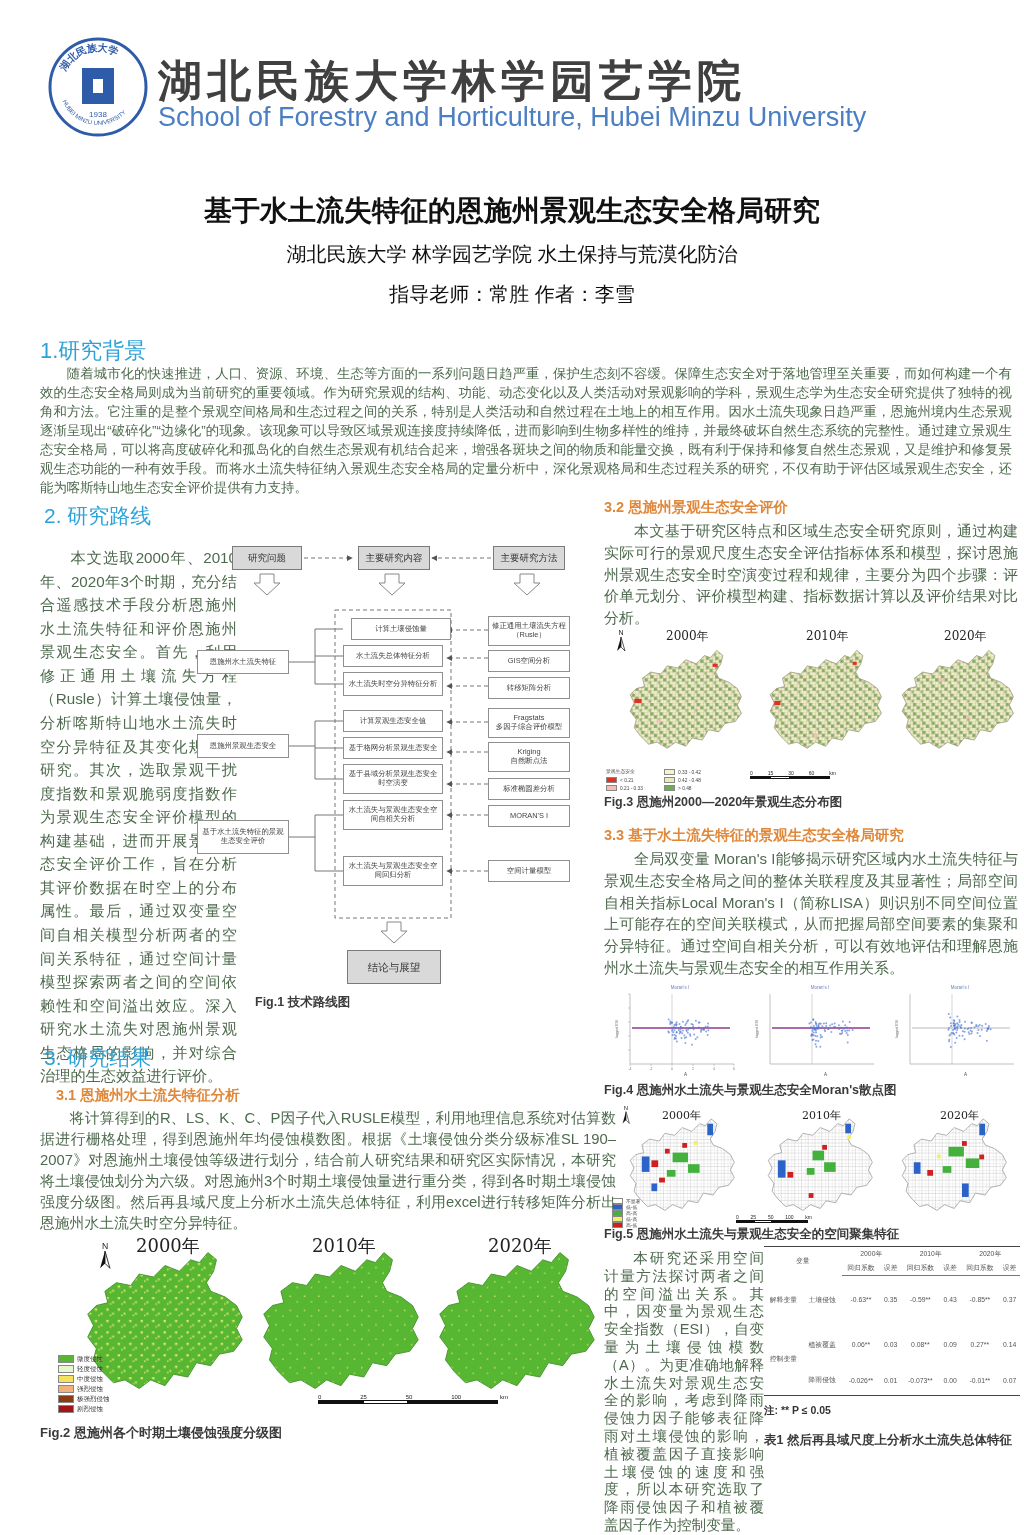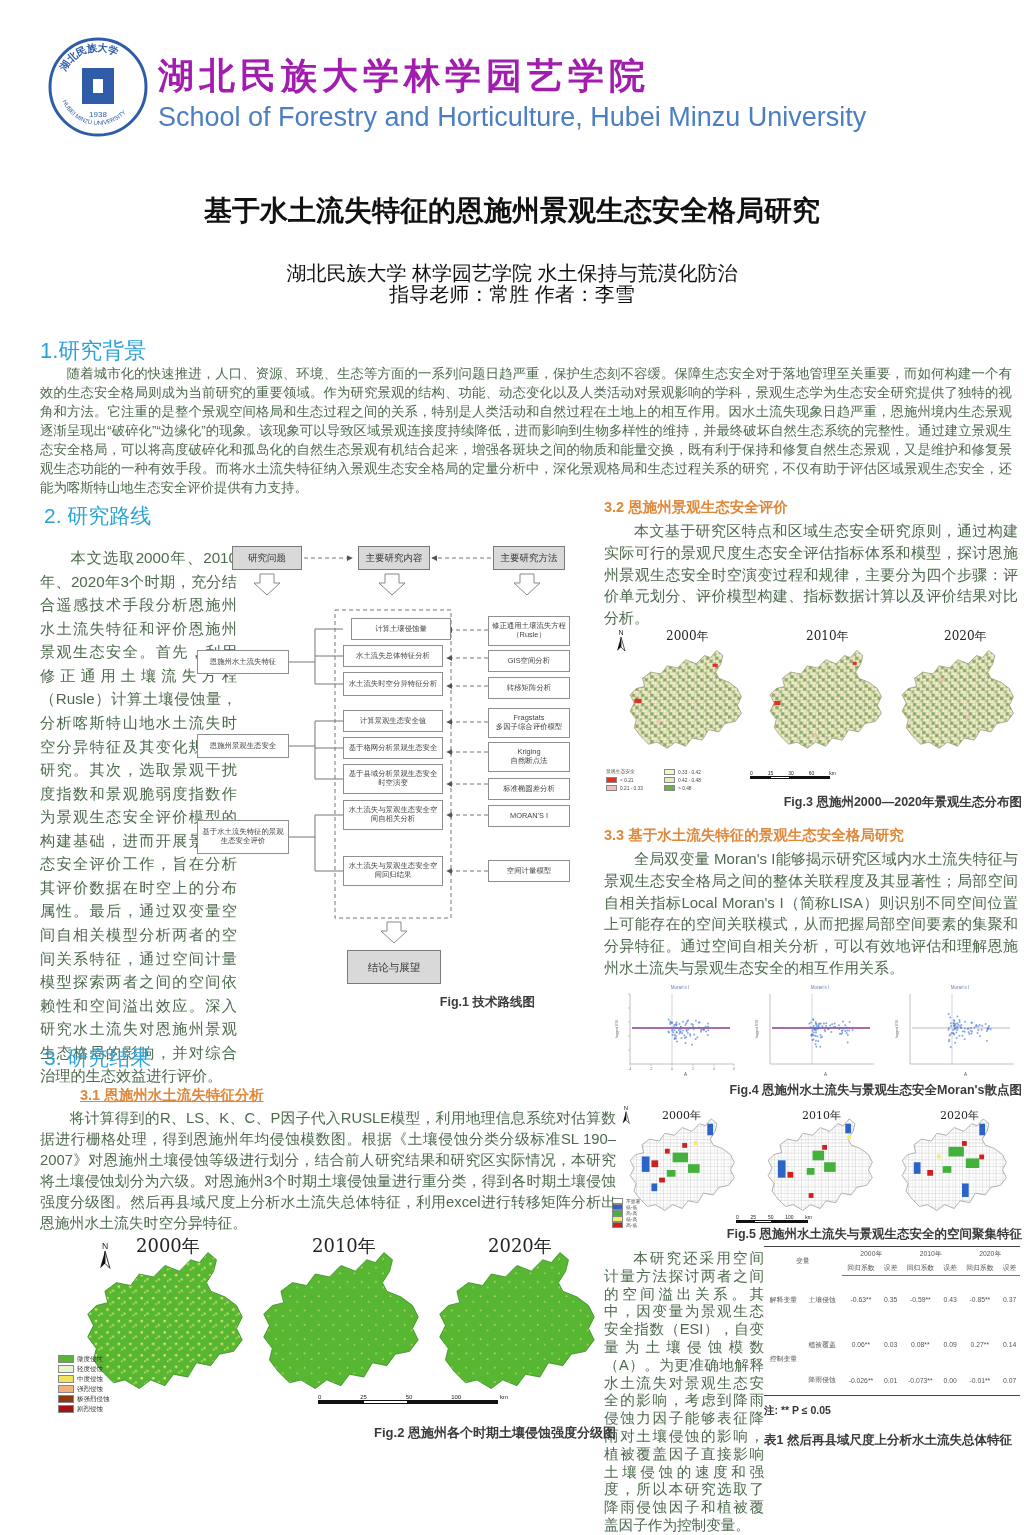--- a/index.html
+++ b/index.html
@@ -7,7 +7,7 @@
         font-family:"Liberation Sans","DejaVu Sans",sans-serif;color:#222;}
   .abs{position:absolute;}
   
-  .org-cn{font-size:36px;font-weight:700;color:#a21caf;letter-spacing:5px;font-family:"DejaVu Serif","Liberation Serif",serif;}
+  .org-cn{font-size:44px;font-weight:700;color:#404040;letter-spacing:5px;font-family:"DejaVu Serif","Liberation Serif",serif;}
   .org-en{font-size:27px;color:#4b7ec2;font-weight:400;}
   
   .t-main{width:100%;text-align:center;font-size:28px;font-weight:700;color:#111;}

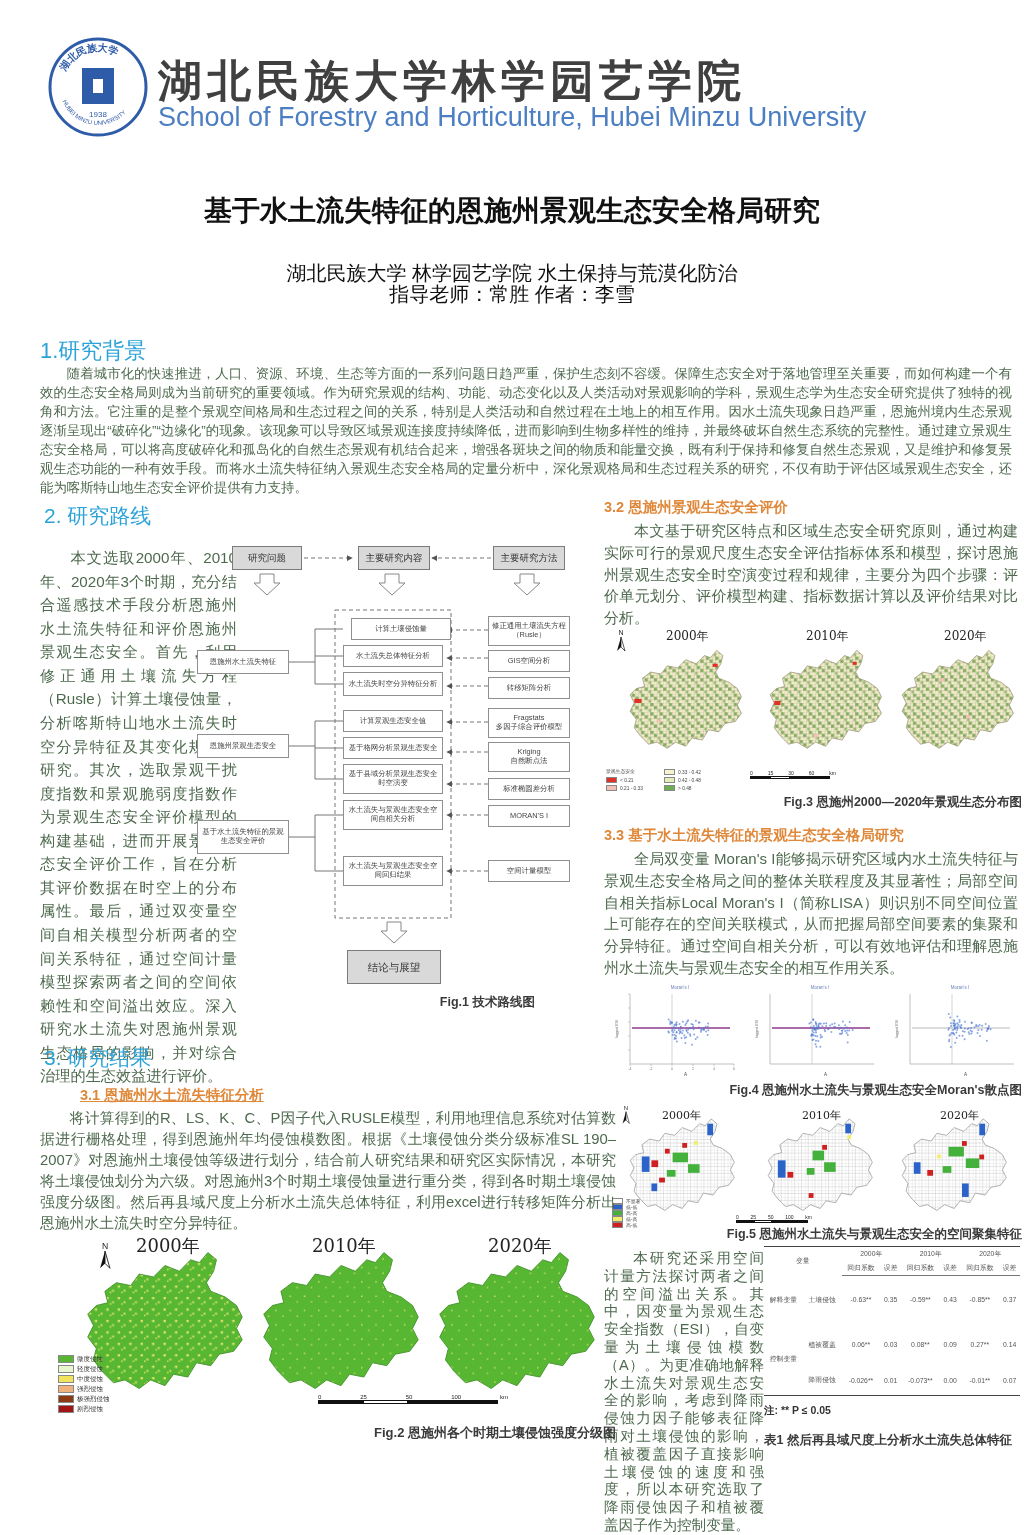--- a/index.html
+++ b/index.html
@@ -65,7 +65,7 @@
   <div class="abs org-en" style="left:158px;top:102px;">School of Forestry and Horticulture, Hubei Minzu University</div>
 
   <div class="abs t-main" style="left:0;top:192px;">基于水土流失特征的恩施州景观生态安全格局研究</div>
-  <div class="abs t-sub" style="left:0;top:241px;margin-top:19px;">湖北民族大学 林学园艺学院 水土保持与荒漠化防治</div>
+  <div class="abs t-sub" style="left:0;top:241px;">湖北民族大学 林学园艺学院 水土保持与荒漠化防治</div>
   <div class="abs t-sub" style="left:0;top:281px;text-align:center;">指导老师：常胜 作者：李雪</div>
 
   <div class="abs h-blue" style="left:40px;top:336px;font-size:22px;">1.研究背景</div>

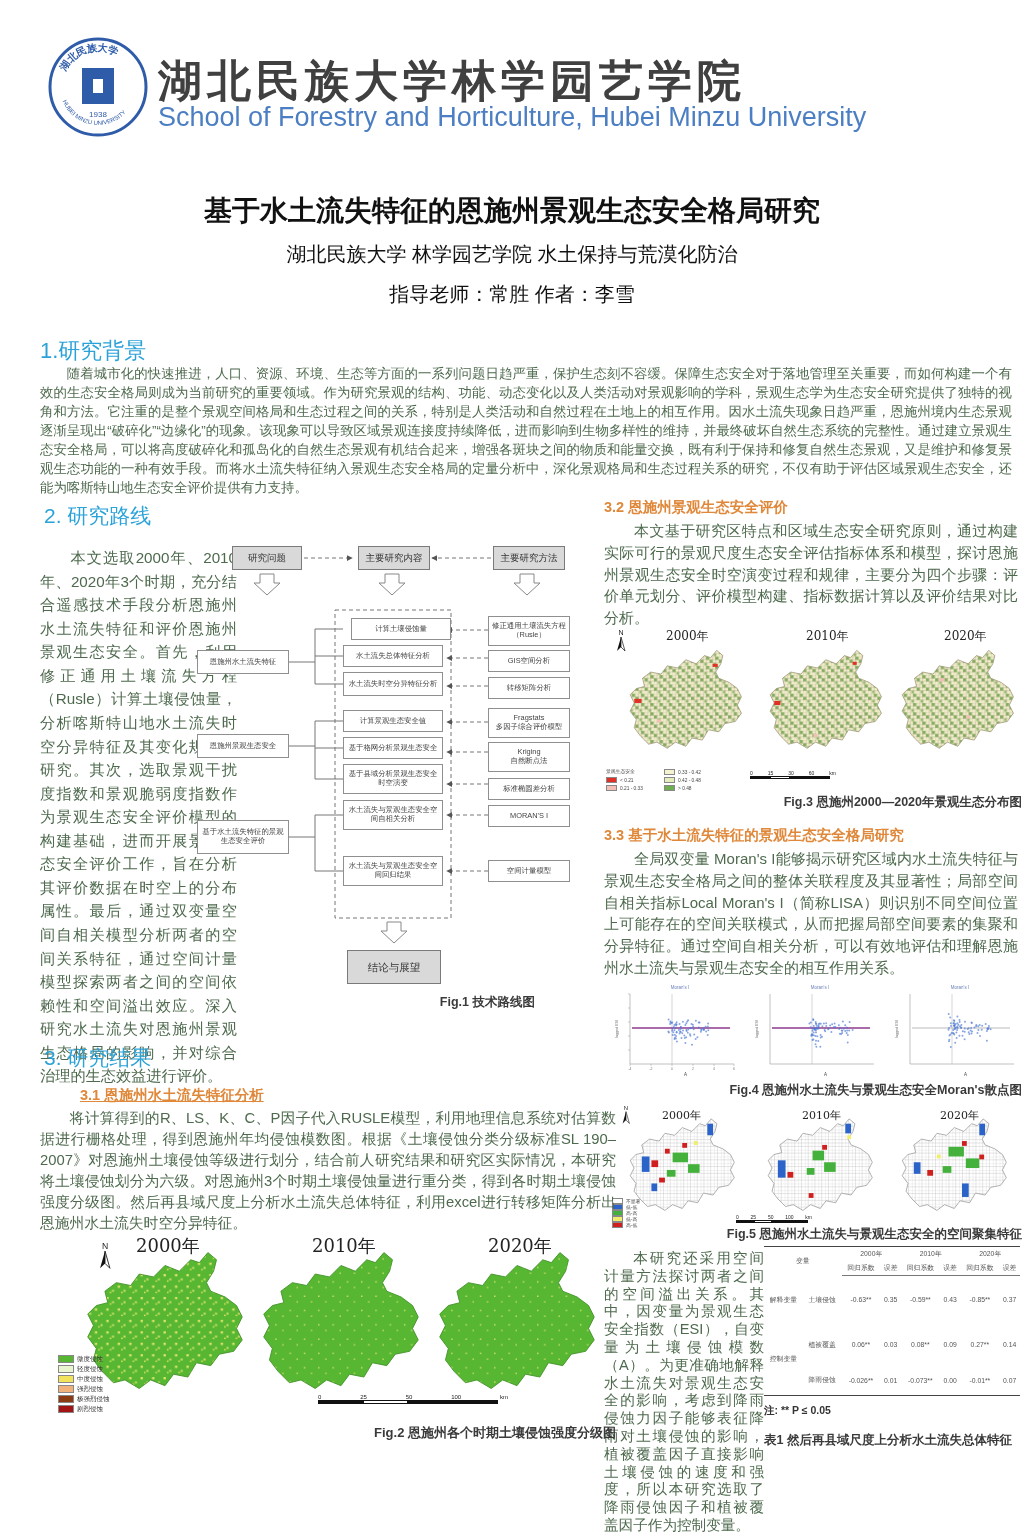--- a/index.html
+++ b/index.html
@@ -17,7 +17,7 @@
   .h-orange{color:#e0883a;font-weight:700;font-size:14.5px;}
   .body-green{color:#4e6a4e;text-align:justify;}
   .indent{text-indent:2em;}
-  .caption{font-weight:700;color:#3a3a3a;font-size:12.5px;text-align:right;}
+  .caption{font-weight:700;color:#3a3a3a;font-size:12.5px;text-align:left;}
   
   .flow{position:absolute;left:195px;top:538px;width:445px;height:480px;}
   .flow-box{position:absolute;border:1px solid #8f8f8f;background:#fff;display:flex;align-items:center;justify-content:center;

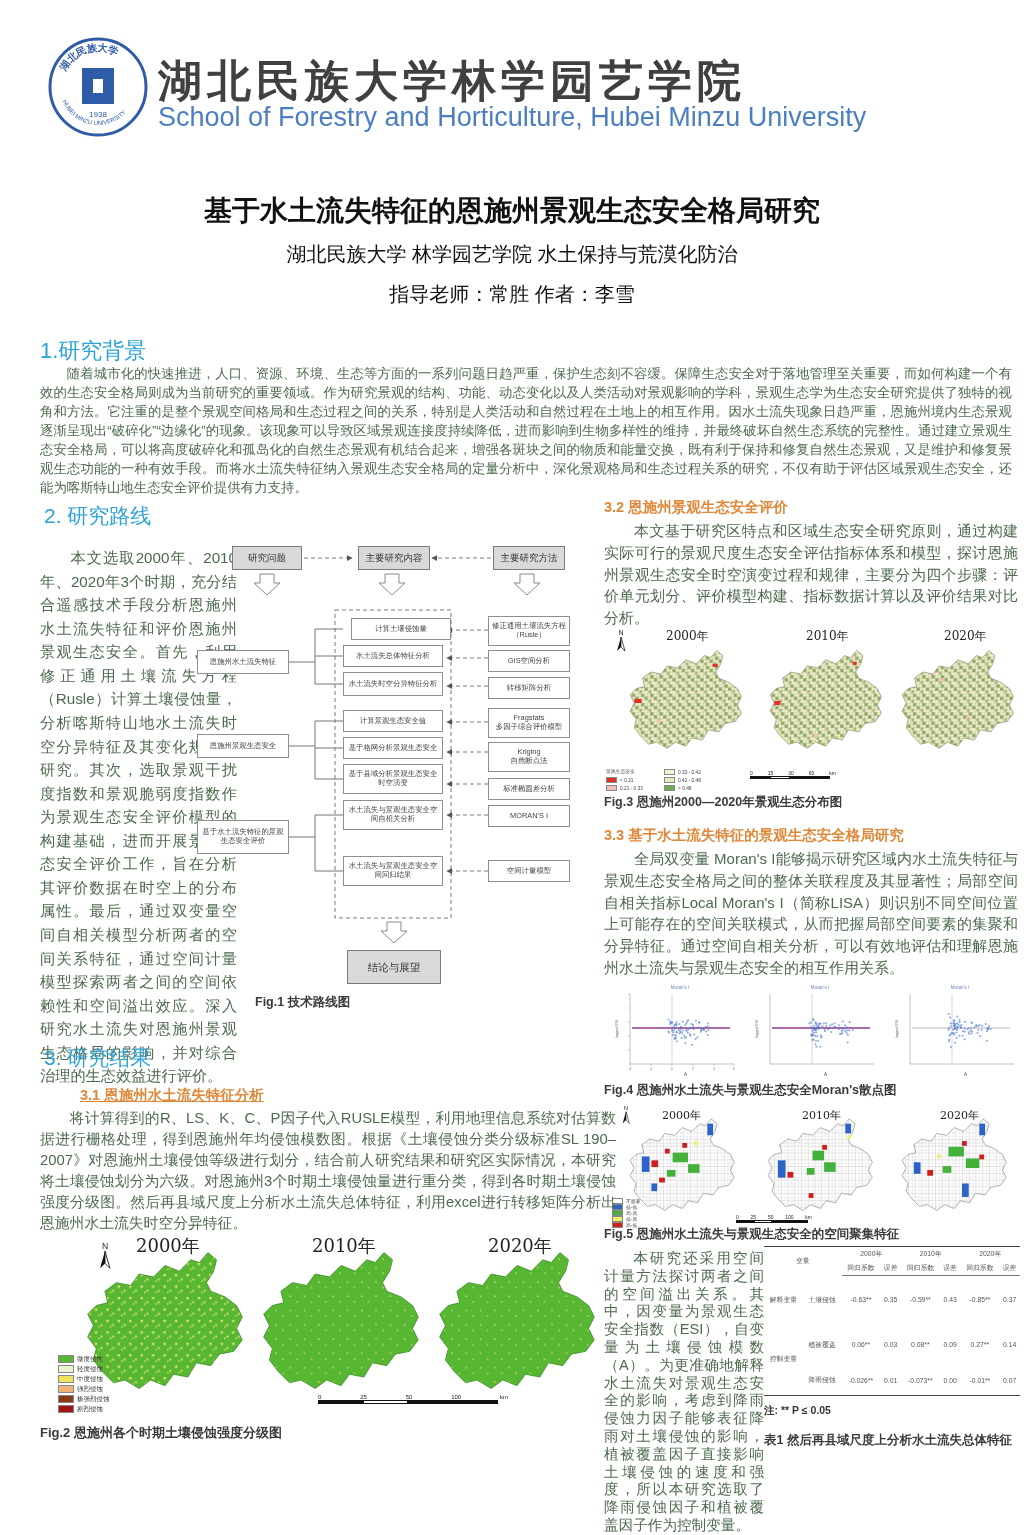--- a/index.html
+++ b/index.html
@@ -122,7 +122,7 @@
     <div class="flow-box" style="left:148px;top:199px;width:100px;height:22px;">基于格网分析景观生态安全</div>
     <div class="flow-box" style="left:148px;top:226px;width:100px;height:30px;">基于县域分析景观生态安全时空演变</div>
     <div class="flow-box" style="left:148px;top:262px;width:100px;height:30px;">水土流失与景观生态安全空间自相关分析</div>
-    <div class="flow-box" style="left:148px;top:318px;width:100px;height:30px;">水土流失与景观生态安全空间回归结果</div>
+    <div class="flow-box" style="left:148px;top:318px;width:100px;height:30px;">水土流失与景观生态安全空间回归分析</div>
 
     <div class="flow-box" style="left:293px;top:78px;width:82px;height:30px;">修正通用土壤流失方程
 （Rusle）</div>

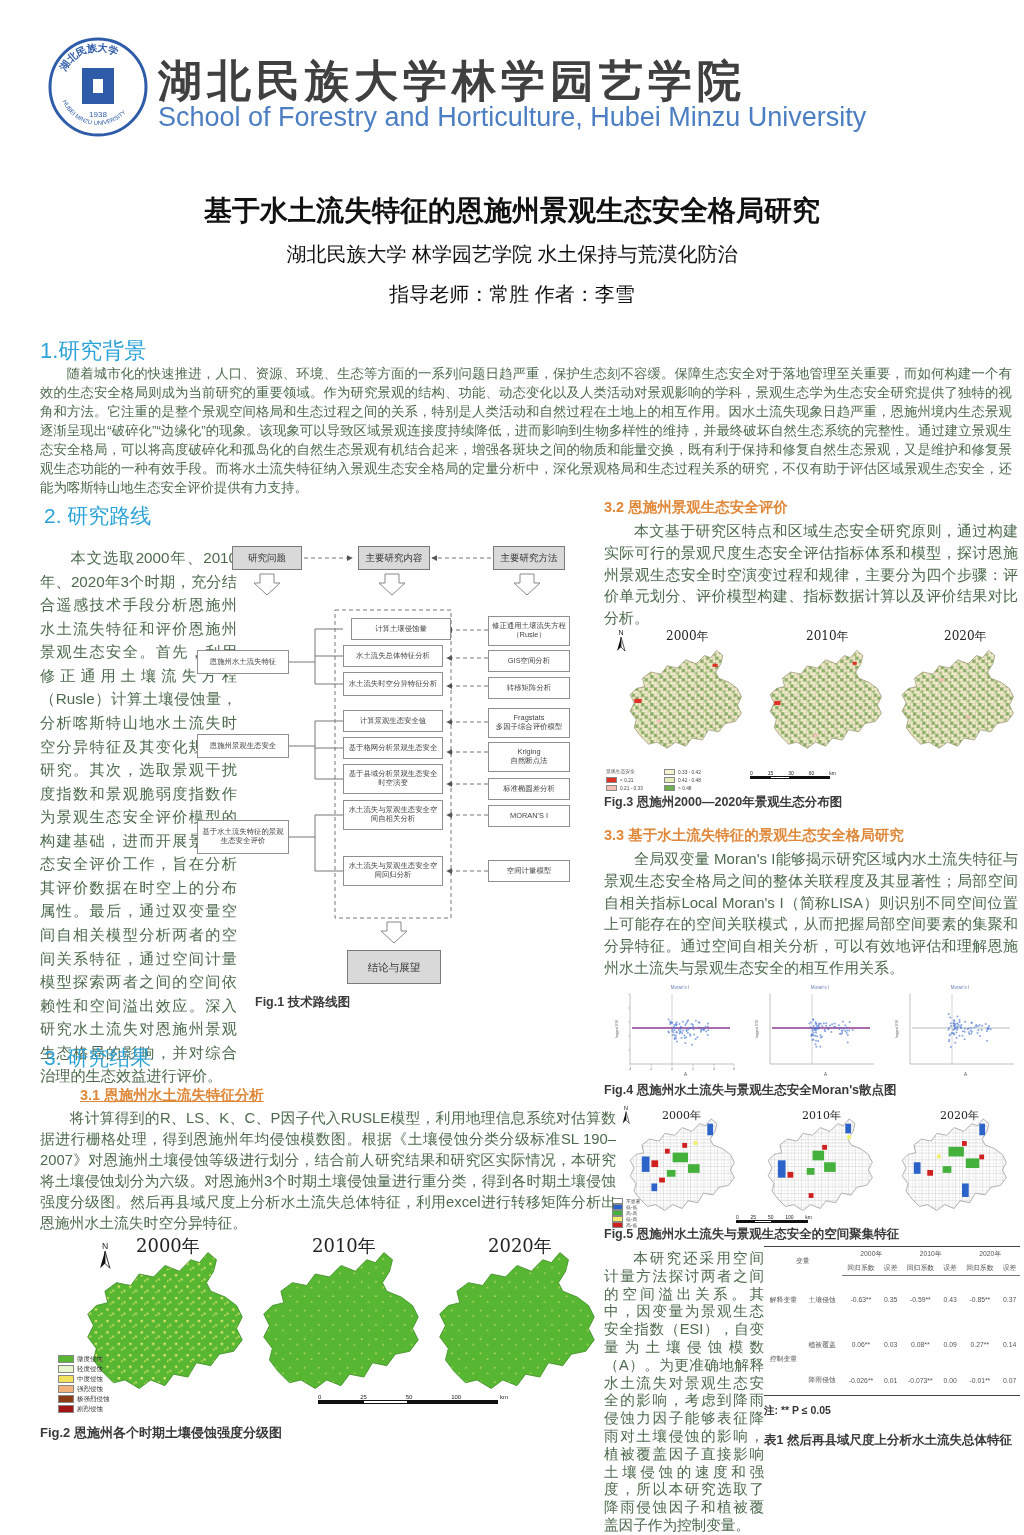--- a/index.html
+++ b/index.html
@@ -679,7 +679,7 @@
   </div>
 
   <div class="abs h-blue" style="left:44px;top:1044px;font-size:21px;">3. 研究结果</div>
-  <div class="abs h-orange" style="left:80px;top:1086px;text-decoration:underline;">3.1 恩施州水土流失特征分析</div>
+  <div class="abs h-orange" style="left:56px;top:1086px;">3.1 恩施州水土流失特征分析</div>
   <div class="abs body-green indent" style="left:40px;top:1108px;width:576px;font-size:14.8px;line-height:1.42;">将计算得到的R、LS、K、C、P因子代入RUSLE模型，利用地理信息系统对估算数据进行栅格处理，得到恩施州年均侵蚀模数图。根据《土壤侵蚀分类分级标准SL 190–2007》对恩施州土壤侵蚀等级进行划分，结合前人研究结果和研究区实际情况，本研究将土壤侵蚀划分为六级。对恩施州3个时期土壤侵蚀量进行重分类，得到各时期土壤侵蚀强度分级图。然后再县域尺度上分析水土流失总体特征，利用excel进行转移矩阵分析出恩施州水土流失时空分异特征。</div>
 
   <div class="abs" style="left:40px;top:1232px;width:576px;height:215px;">

